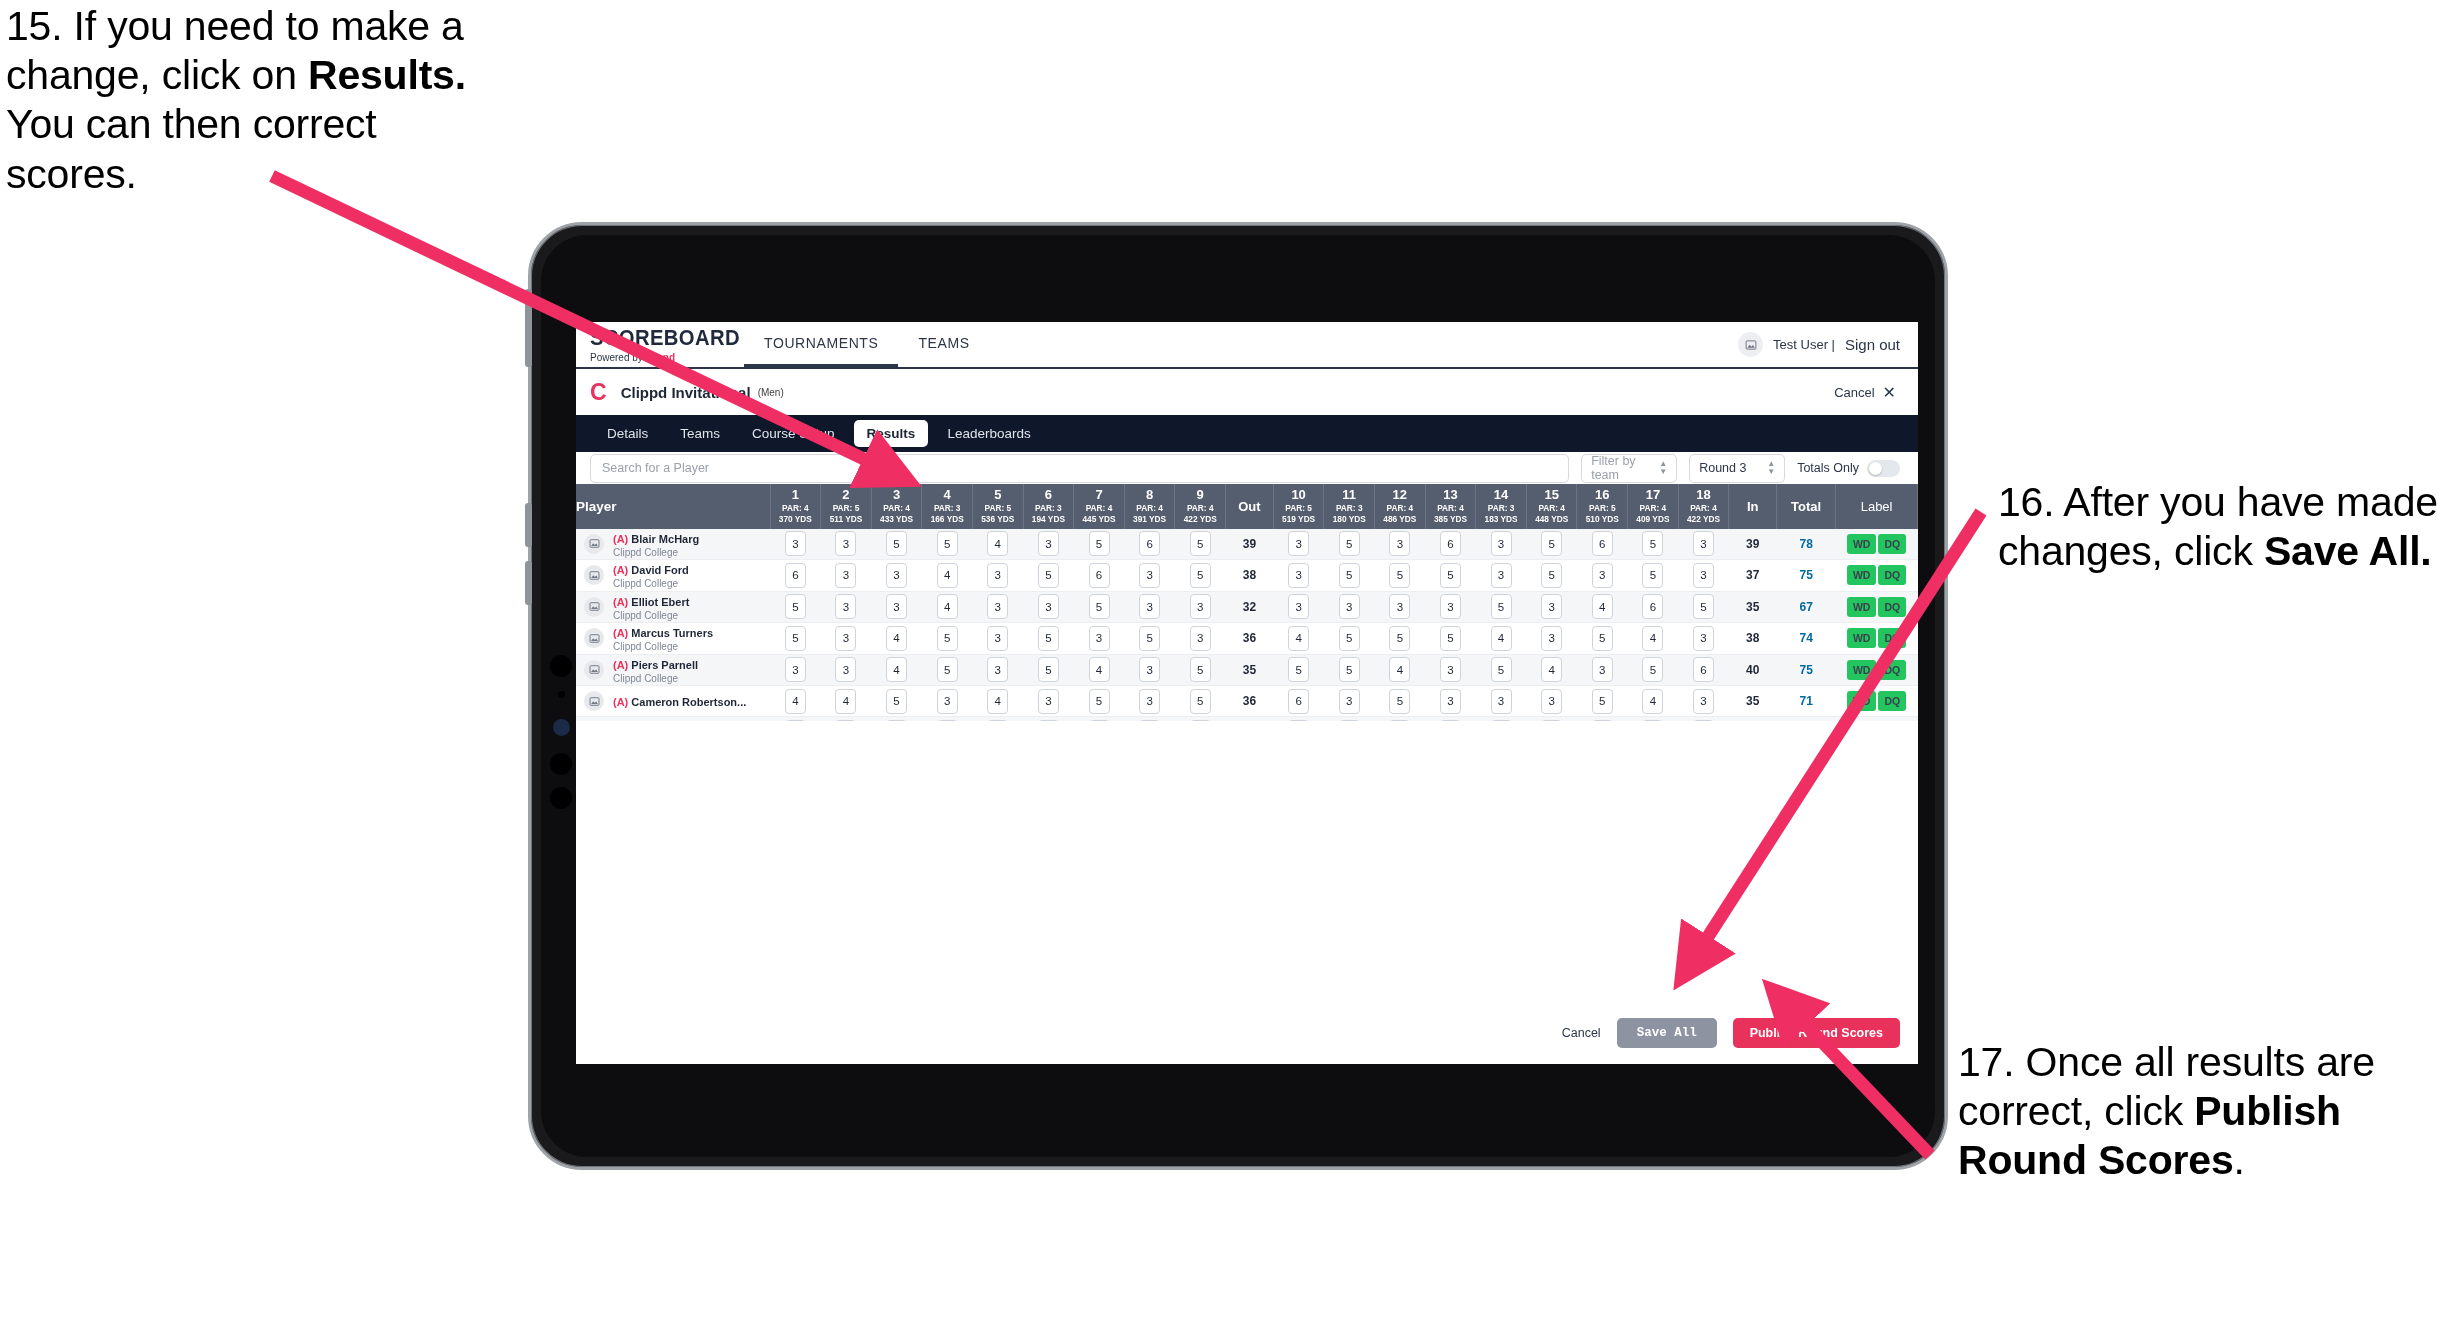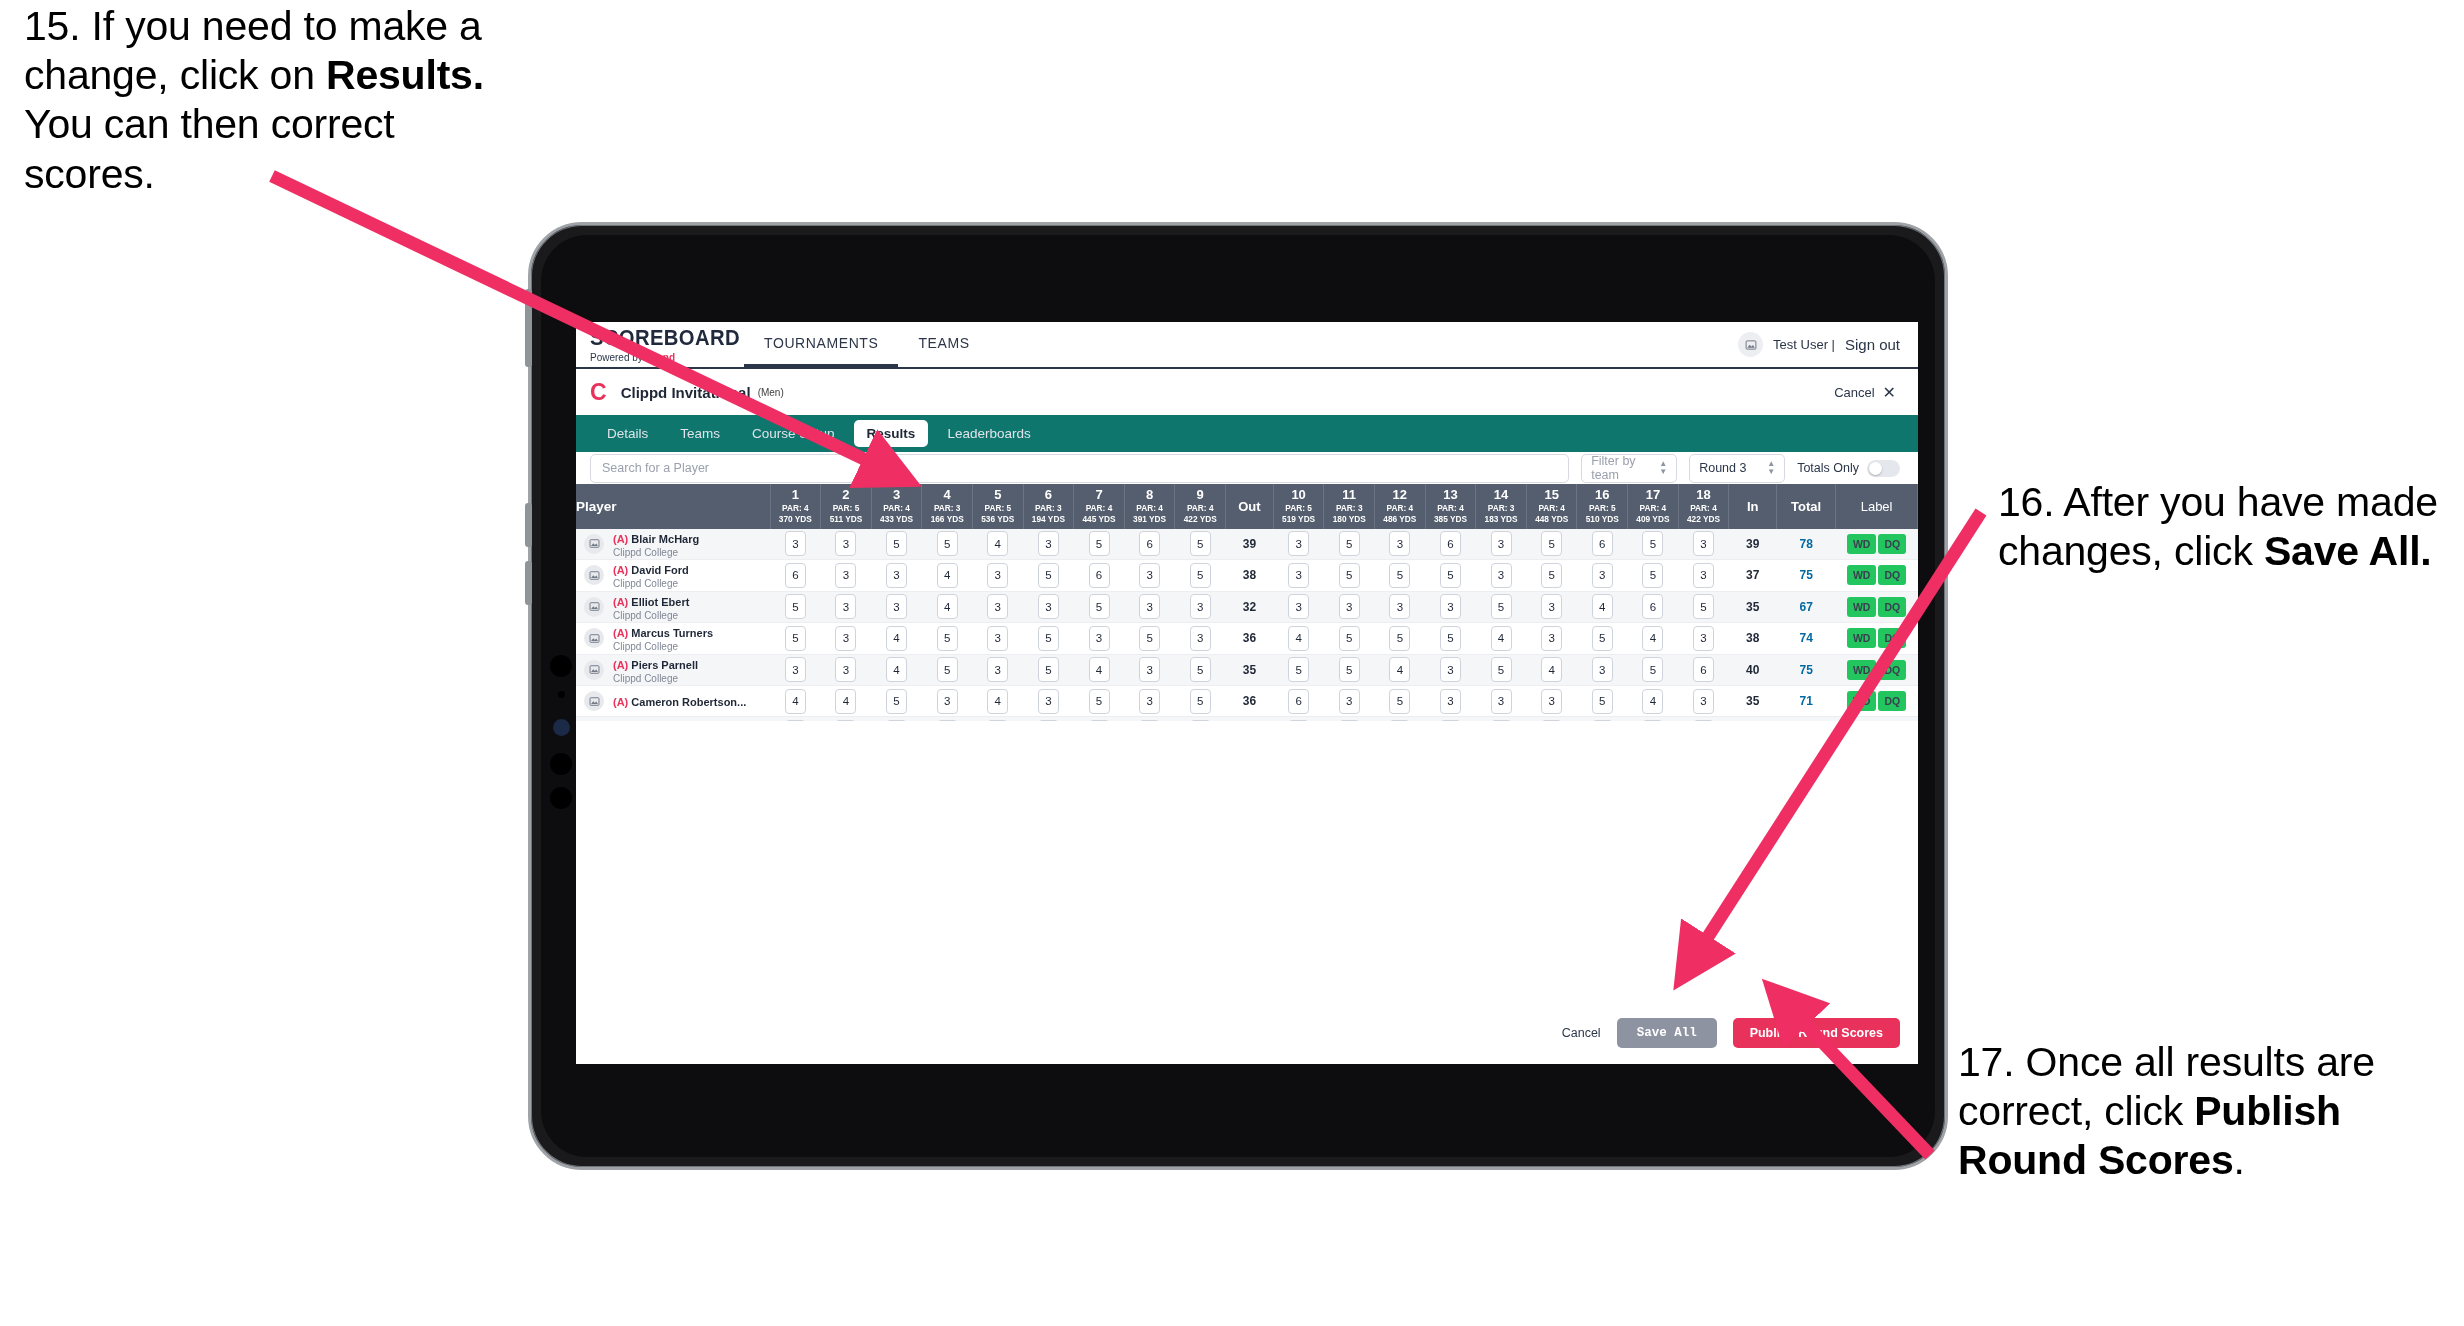--- a/index.html
+++ b/index.html
@@ -21,7 +21,7 @@
     letter-spacing: -0.2px;
   }
   .callout b { font-weight: 700; }
-  #callout-15 { left: 24px;    top: 2px;   width: 470px; }
+  #callout-15 { left: 6px;    top: 2px;   width: 470px; }
   #callout-16 { left: 1998px; top: 478px; width: 470px; }
   #callout-17 { left: 1958px; top: 1038px; width: 510px; }
 

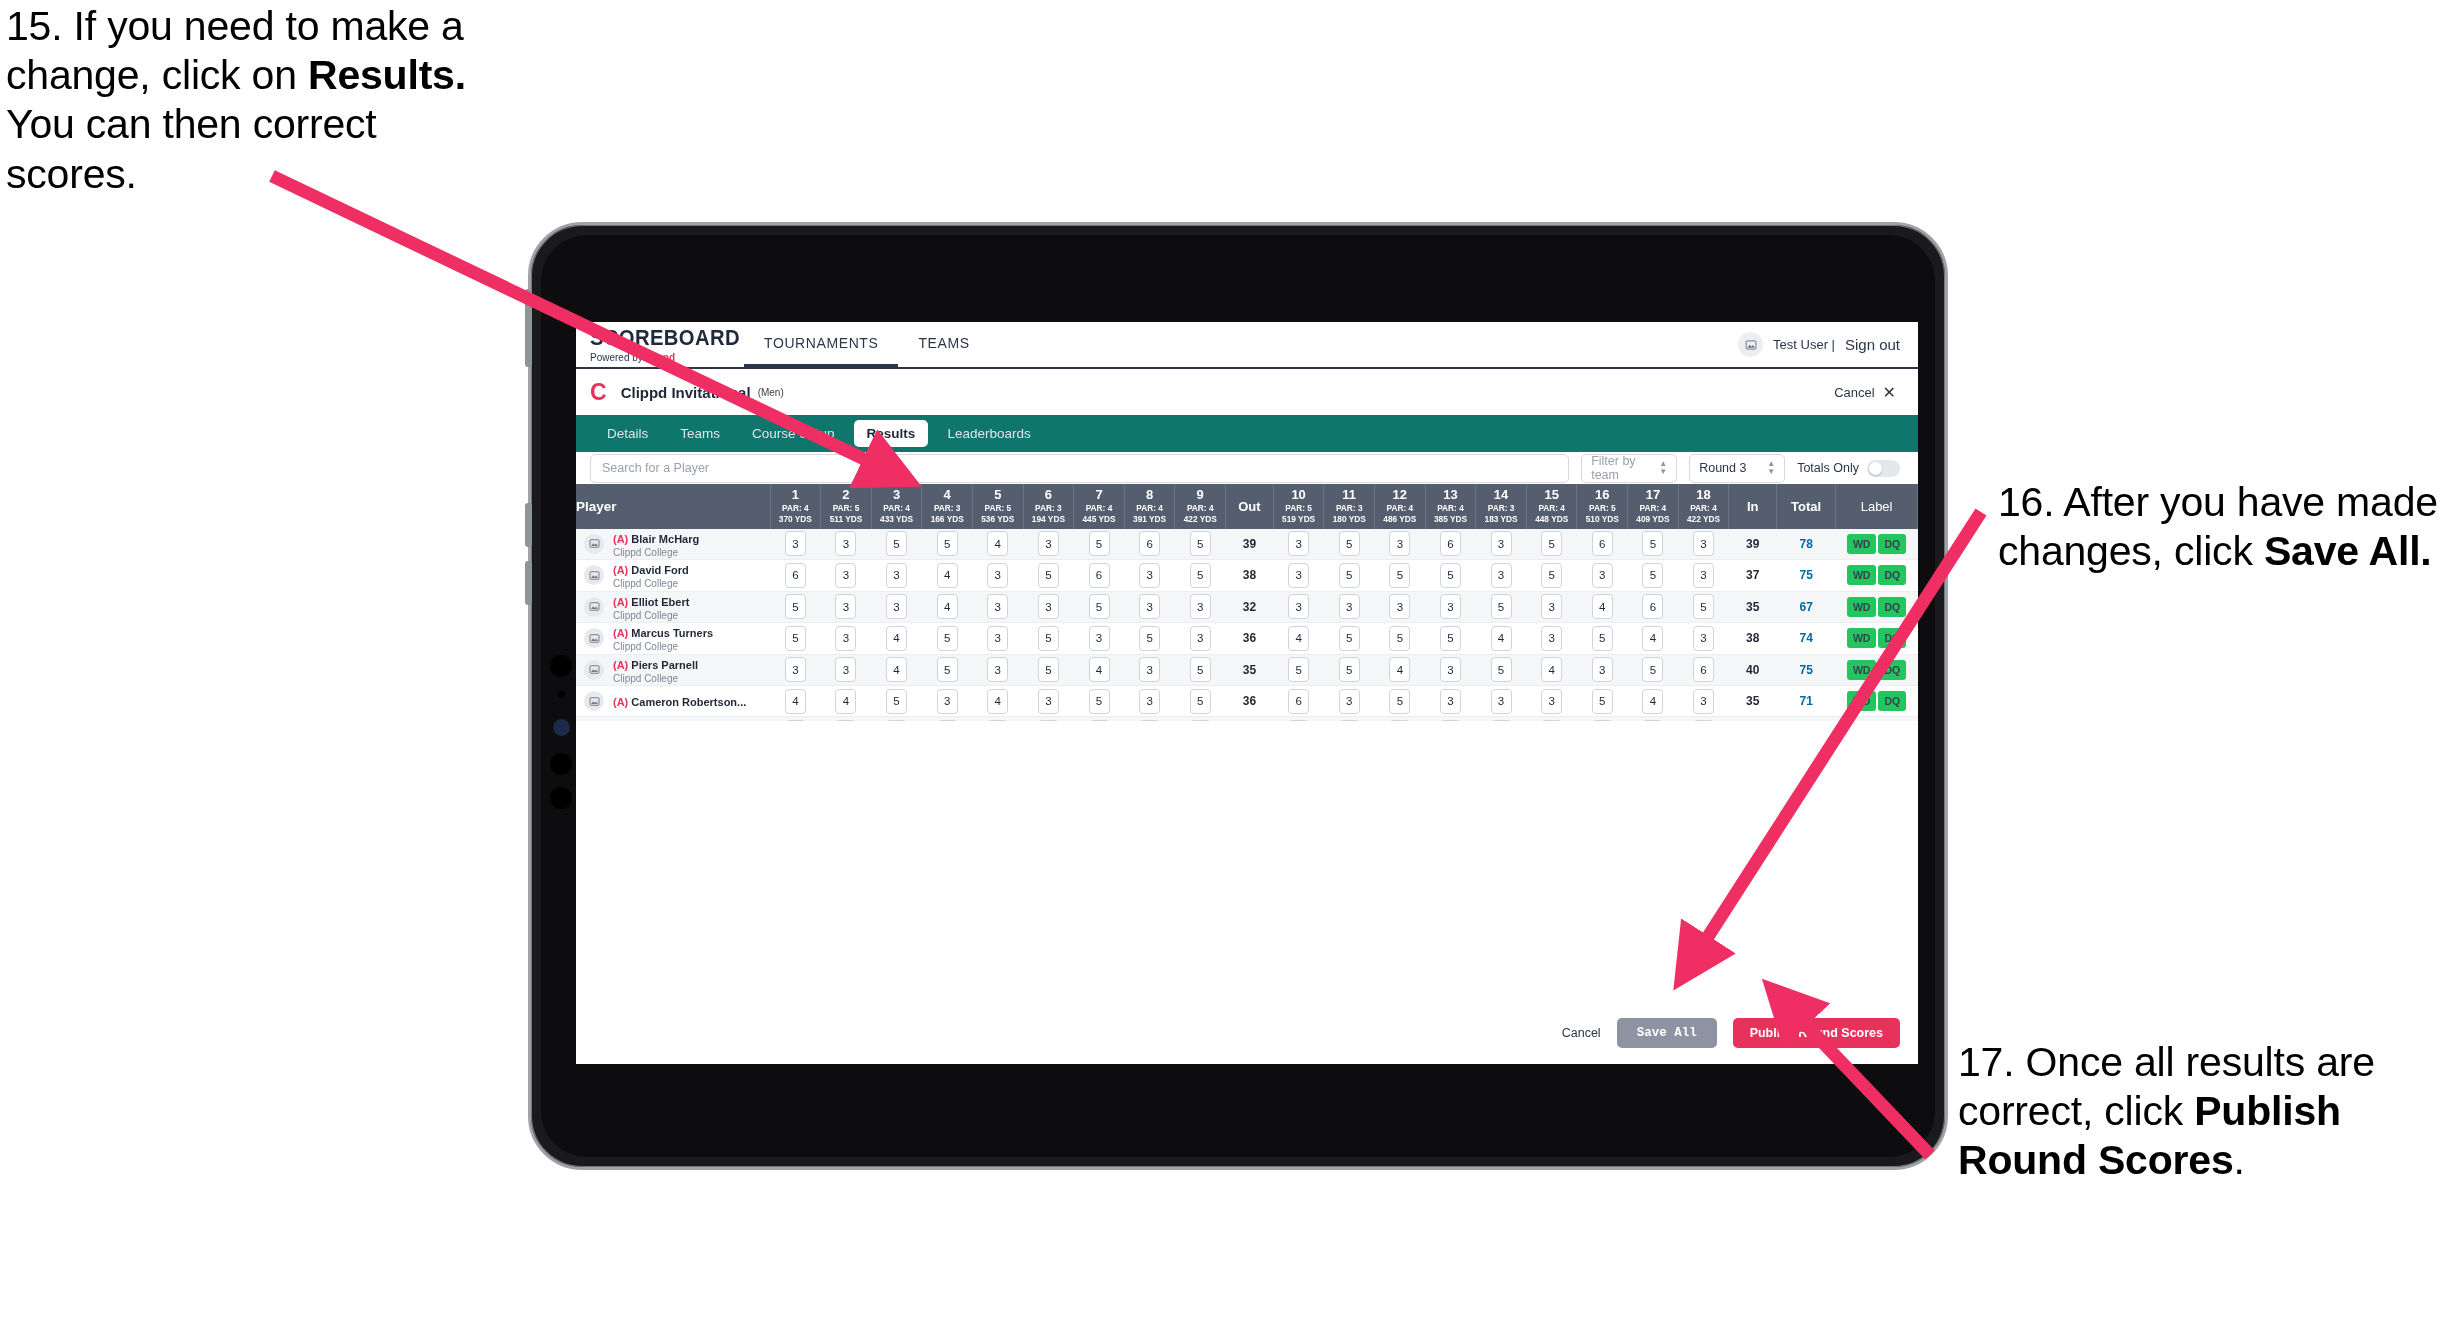--- a/index.html
+++ b/index.html
@@ -111,7 +111,7 @@
 
   
   .subtabs {
-    background: #0f766e; height: 37px;
+    background: #0f172a; height: 37px;
     display: flex; align-items: center; gap: 6px; padding: 0 18px;
   }
   .subtab {

